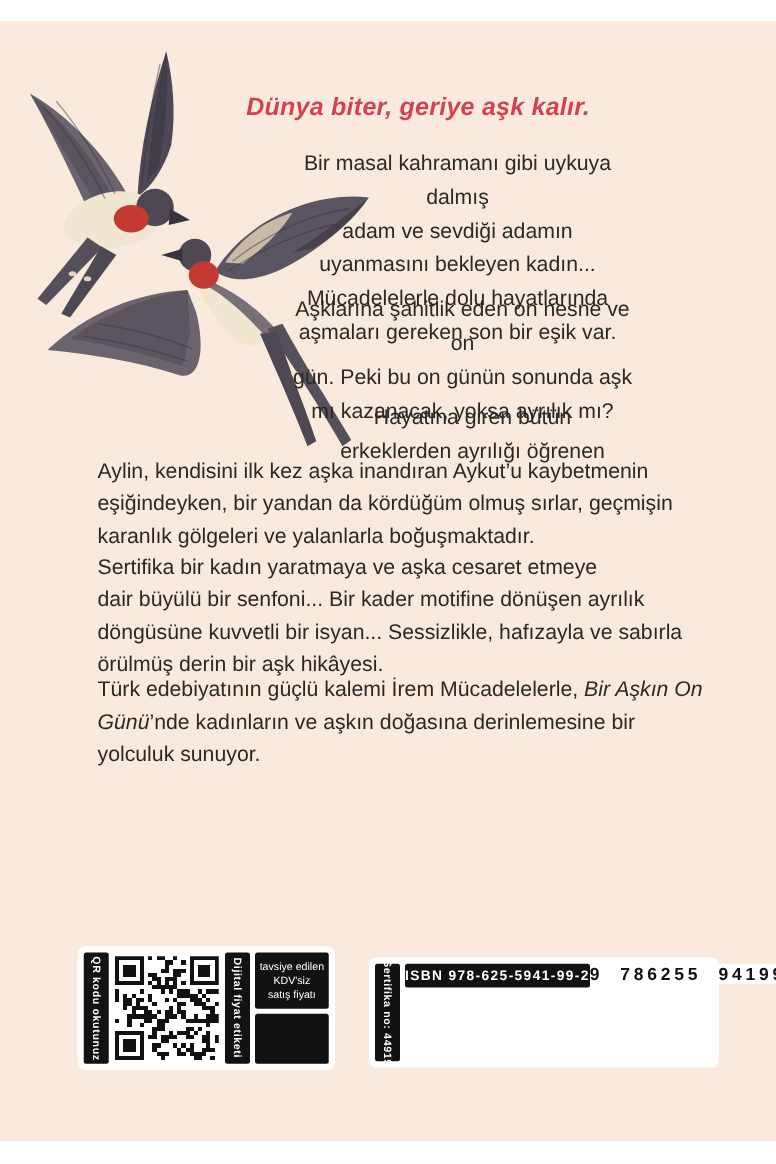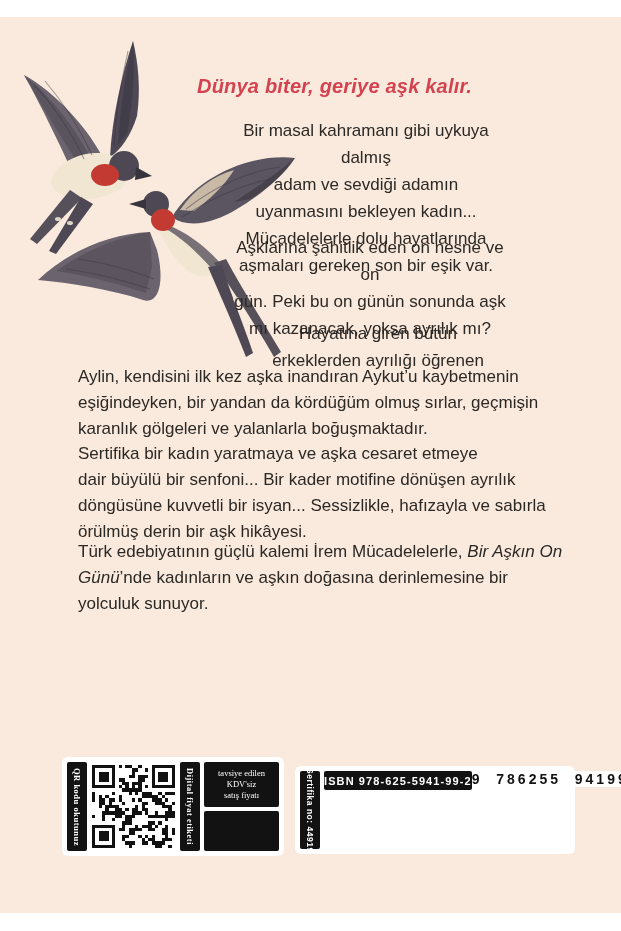--- a/index.html
+++ b/index.html
@@ -32,7 +32,7 @@
 
   
   .panel{position:absolute;background:var(--frame);border-radius:6px;display:flex;gap:4px;padding:5px;}
-  .panel-qr{left:62px;top:740px;width:222px;height:99px;font-family:Liberation Serif, serif;}
+  .panel-qr{left:62px;top:740px;width:206px;height:99px;}
   .panel-bar{left:295px;top:749px;width:280px;height:88px;}
 
   .vstrip{background:var(--panel-black);color:#fff;writing-mode:vertical-rl;text-align:center;

